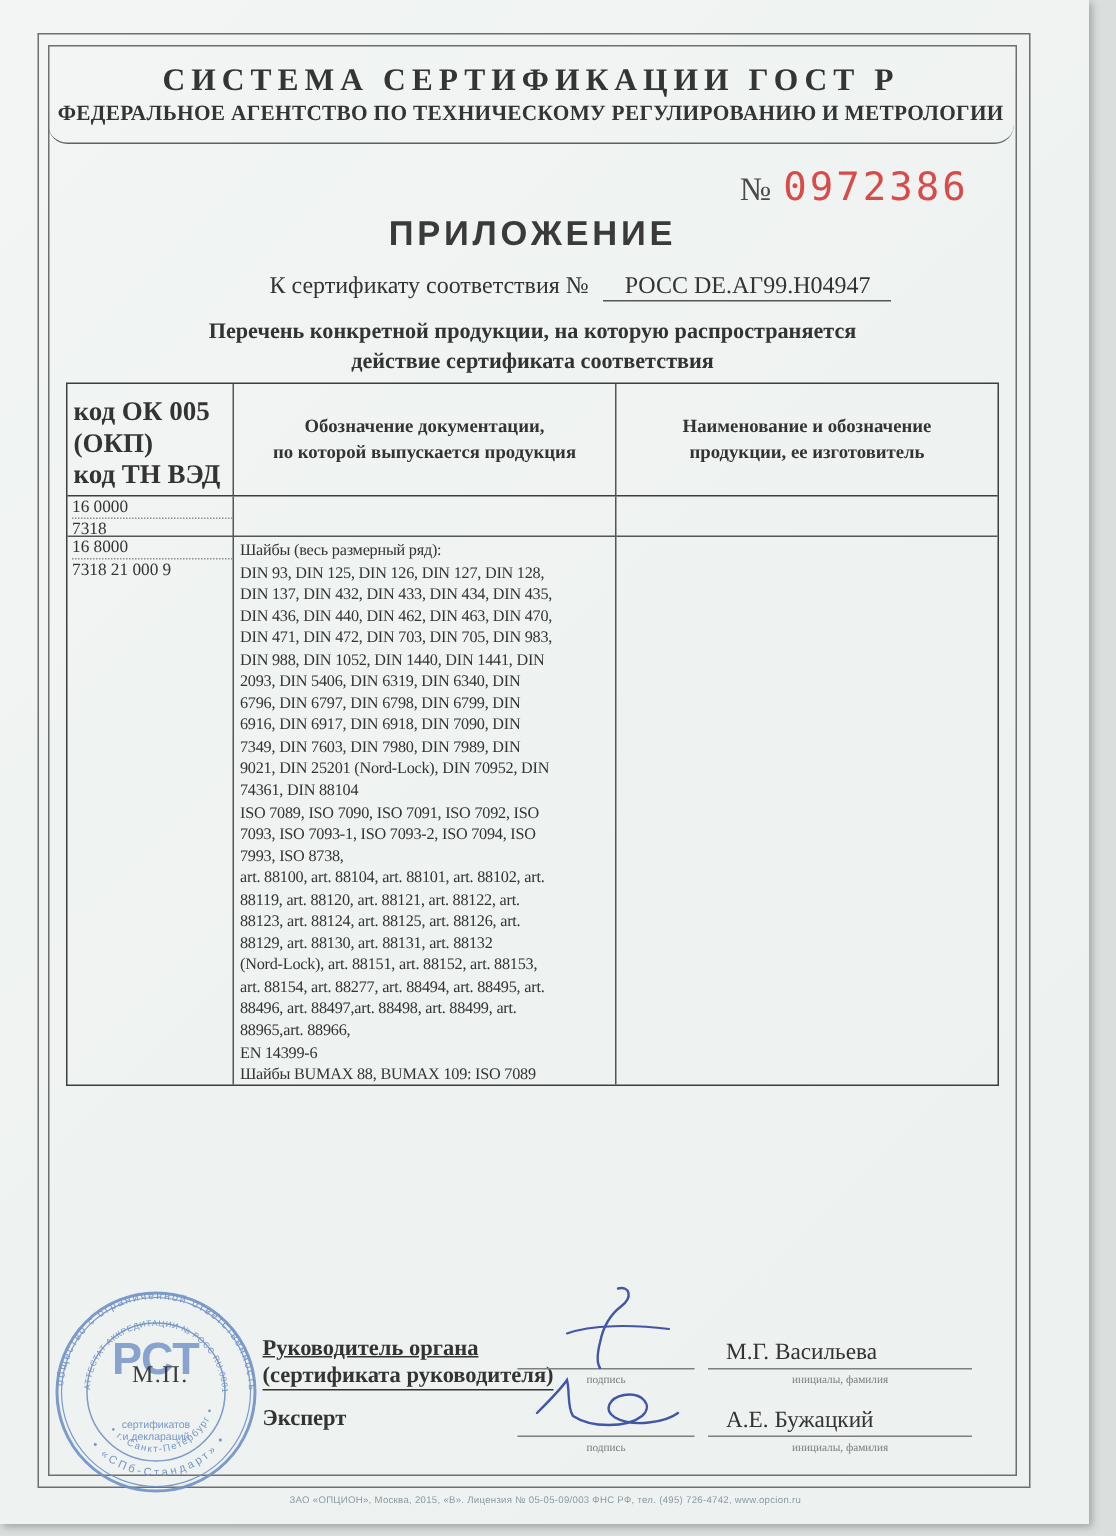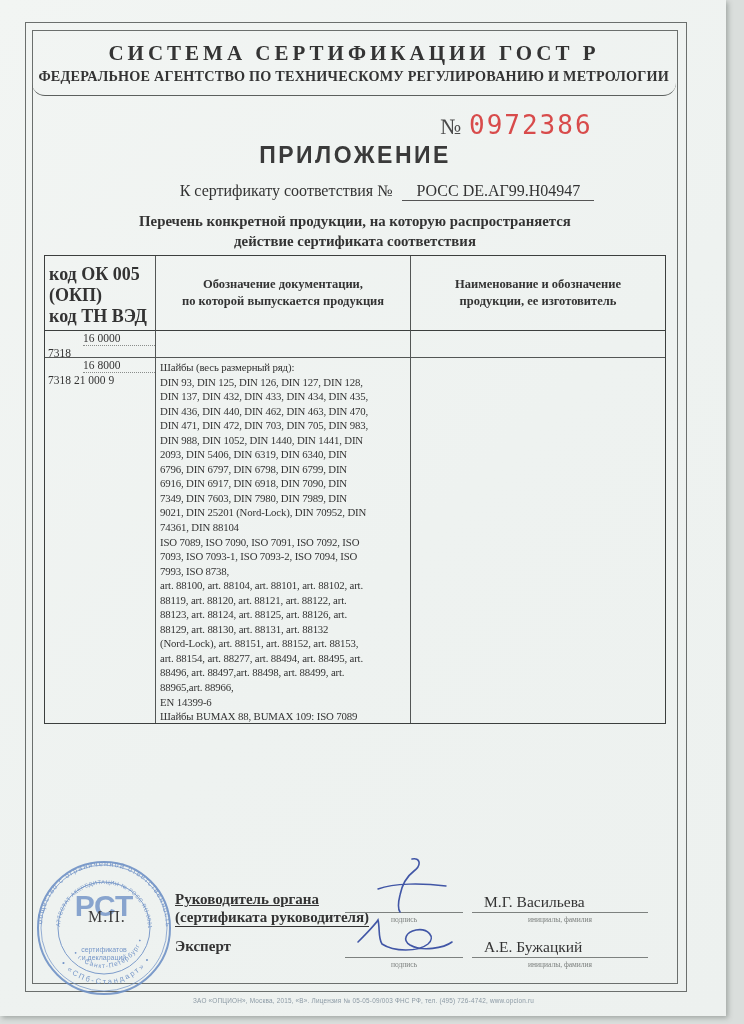--- a/index.html
+++ b/index.html
@@ -23,7 +23,7 @@
   }
   .gost-title{font-weight:bold;font-size:21px;letter-spacing:4px;color:#343434;white-space:nowrap;}
   .gost-subtitle{font-weight:bold;font-size:14.5px;letter-spacing:.2px;color:#343434;white-space:nowrap;transform:scaleX(.98);}
-  .doc-number{position:absolute;top:110px;left:440px;width:225px;text-align:left;white-space:nowrap;}
+  .doc-number{position:absolute;top:110px;left:457px;width:225px;text-align:center;white-space:nowrap;}
   .doc-number .nsign{font-size:22px;color:#4a4a4a;margin-right:8px;}
   .doc-number .digits{font-family:"DejaVu Sans Mono",monospace;font-size:26px;letter-spacing:2px;color:#d84b4b;}
   .appendix-title{

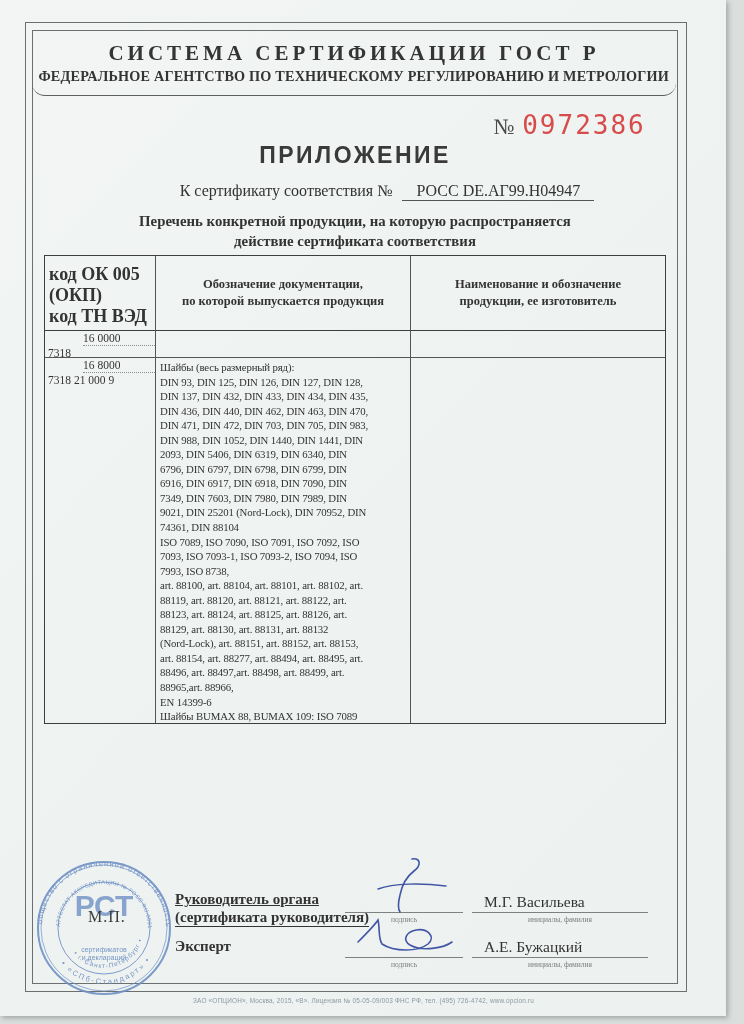--- a/index.html
+++ b/index.html
@@ -50,7 +50,7 @@
   .hcol1{display:flex;flex-direction:column;justify-content:space-between;padding:8px 4px 10px 4px;font-size:18px;font-weight:bold;color:#333;}
   .hmid{display:flex;align-items:center;justify-content:center;text-align:center;font-size:12.5px;font-weight:bold;color:#333;white-space:pre-line;line-height:17px;}
   .codecell{padding:1px 0 1px 3px;font-size:11.5px;color:#333;display:flex;flex-direction:column;}
-  .codecell .okp{border-bottom:1px dotted #8a8d8b;padding-bottom:1px;min-height:12px;margin-left:35px;}
+  .codecell .okp{border-bottom:1px dotted #8a8d8b;padding-bottom:1px;min-height:12px;}
   .codecell .tnved{padding-top:1px;min-height:12px;}
   .prodcell{padding:2px 4px 0 4px;font-size:10.8px;letter-spacing:-.15px;color:#333;}
   .prodcell div{white-space:nowrap;line-height:14.55px;height:14.55px;}

